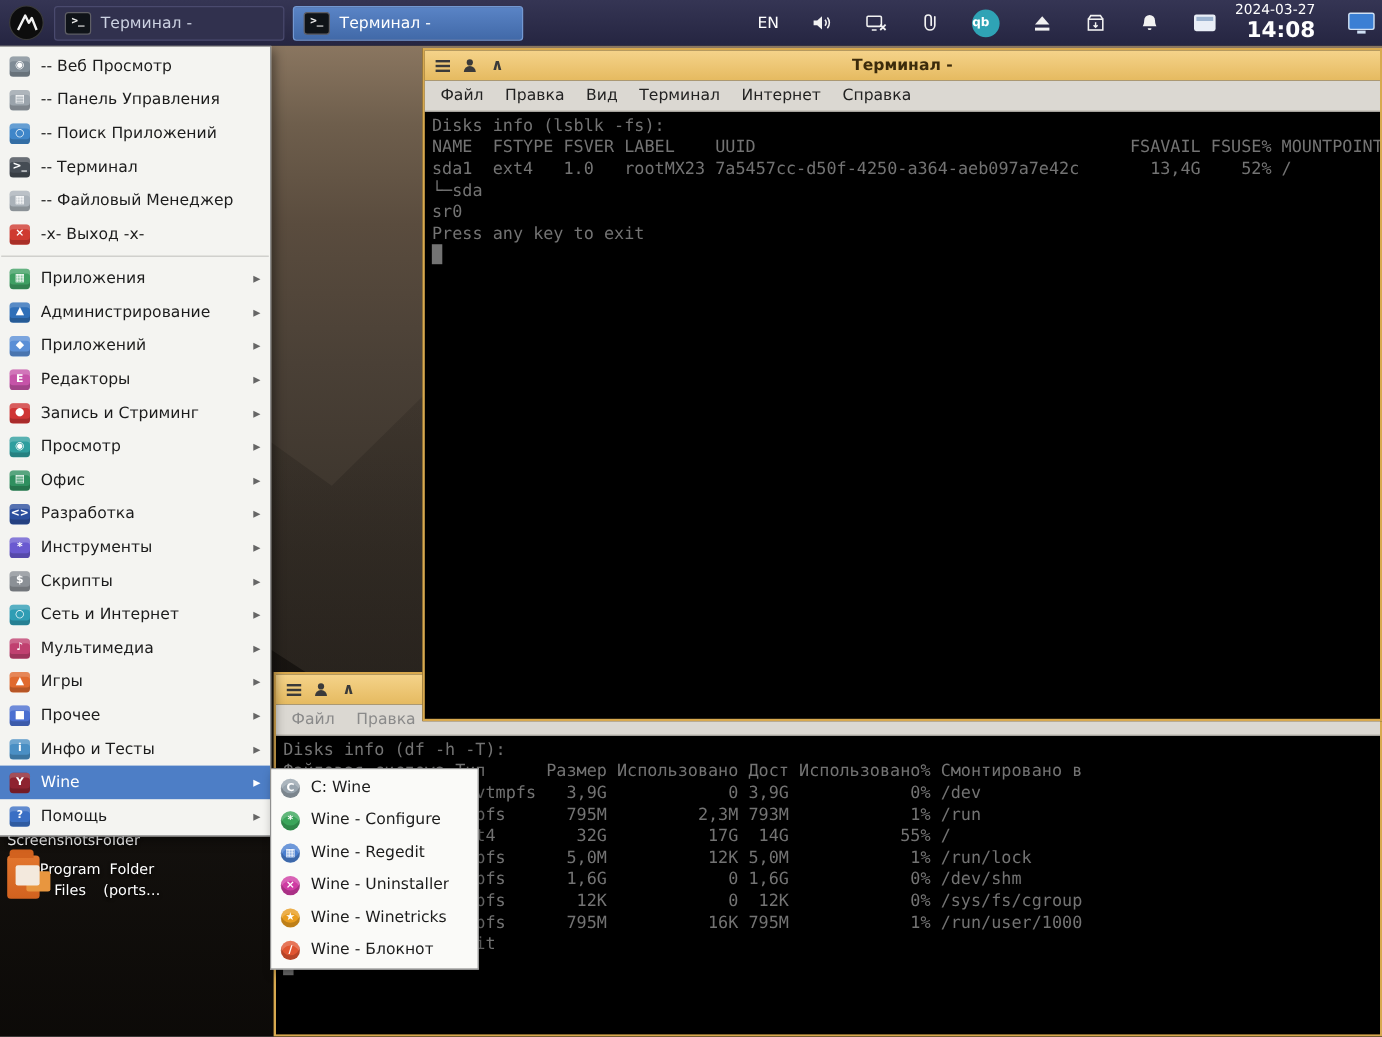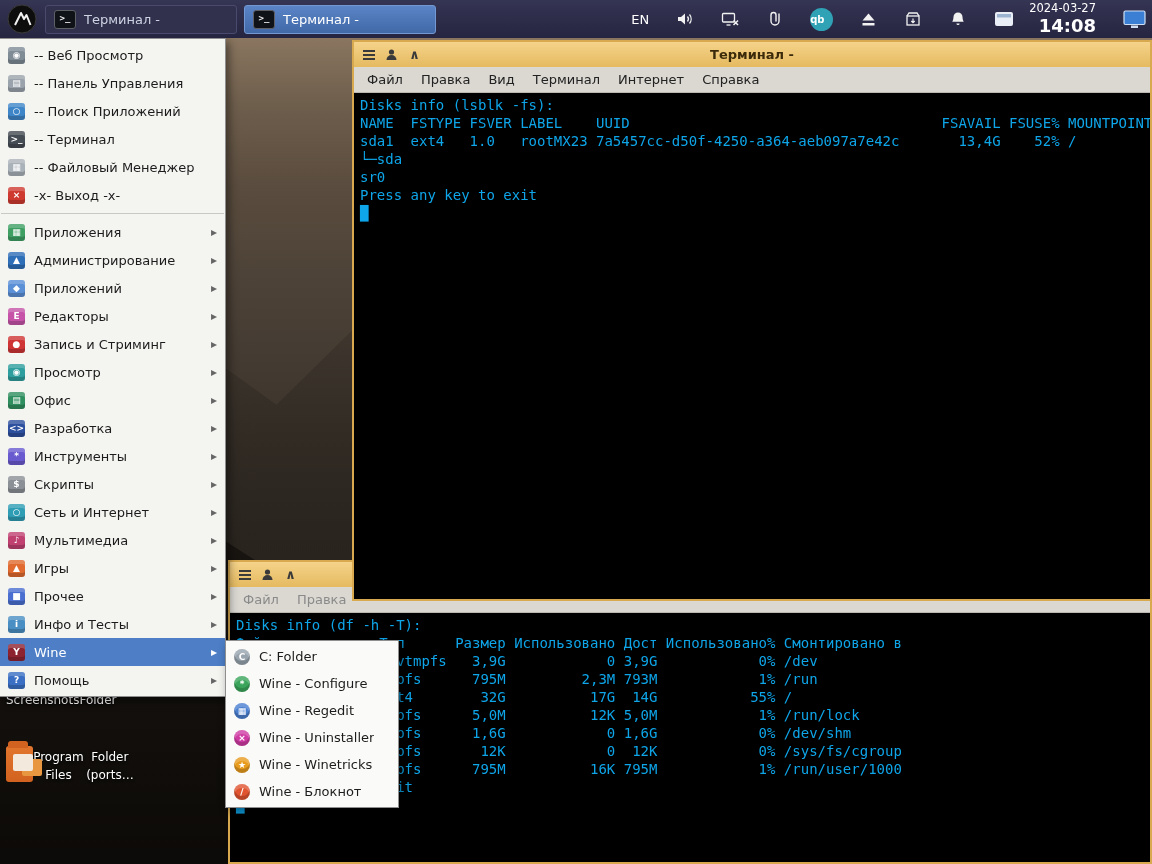--- a/index.html
+++ b/index.html
@@ -64,7 +64,7 @@
   .menubar .mitem{padding:3px 9px;}
   .menubar.inactive .mitem{color:#8a8a8a;}
   .term{flex:1;margin:0;padding:3px 6px;font-family:"DejaVu Sans Mono","Liberation Mono",monospace;
-        font-size:14px;line-height:18px;color:#0ea5e9;overflow:hidden;white-space:pre;}
+        font-size:14px;line-height:18px;color:#737373;overflow:hidden;white-space:pre;}
 
   
   .menu-panel{position:absolute;left:0;top:38px;width:226px;background:#f4f4f1;

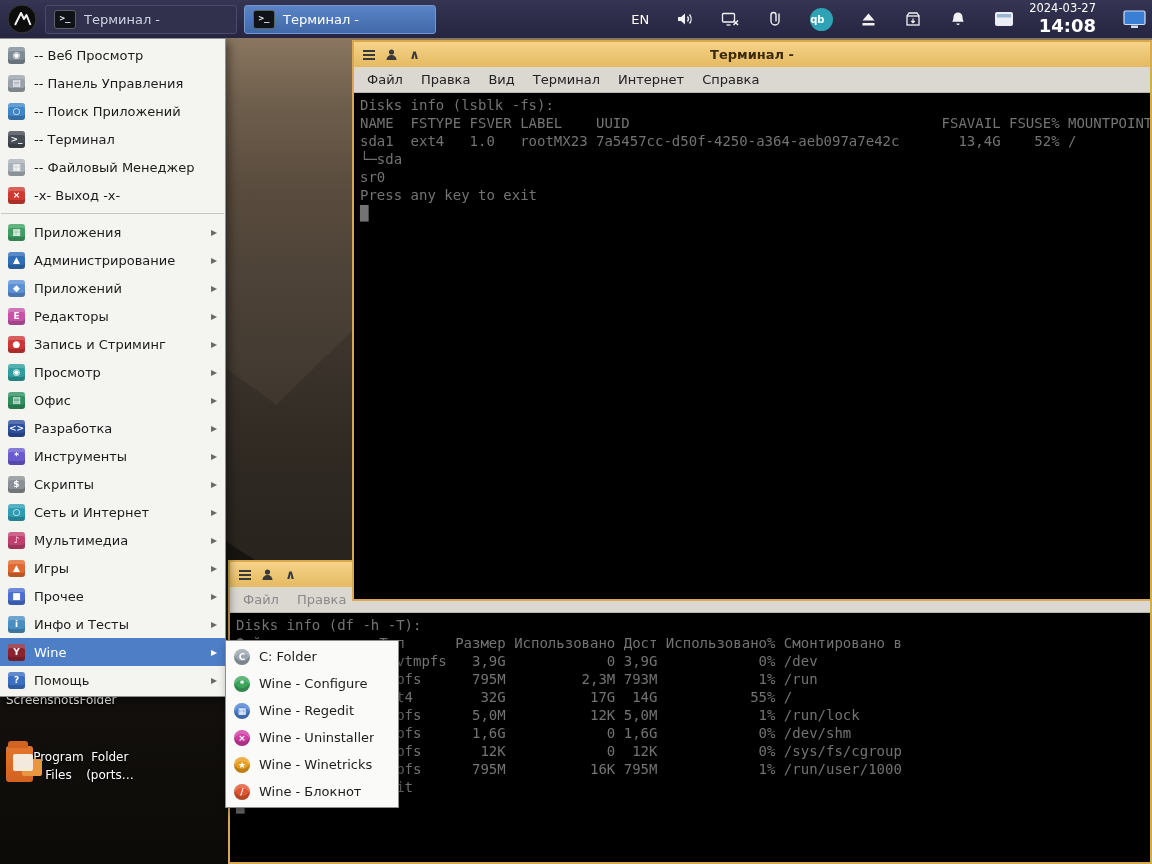--- a/index.html
+++ b/index.html
@@ -318,7 +318,7 @@
 
       <div class="menu-item">
         <span class="chip" style="background: rgb(151, 163, 173);">C</span>
-        <span class="mlabel">C: Folder</span>
+        <span class="mlabel">C: Wine</span>
       </div>
 
       <div class="menu-item">

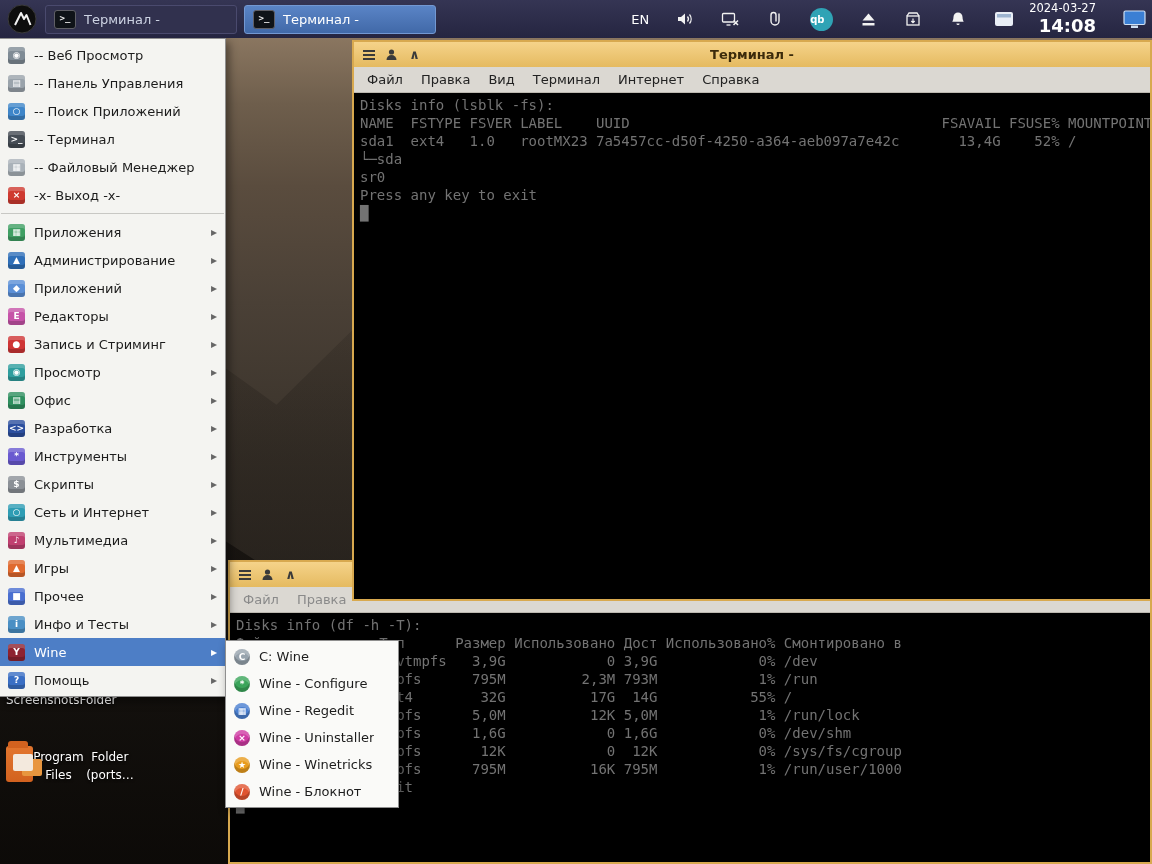--- a/index.html
+++ b/index.html
@@ -37,7 +37,7 @@
   .desktop-icon{position:absolute;width:130px;display:flex;flex-direction:row;align-items:center;
       color:#fff;font-size:12px;text-align:center;text-shadow:0 1px 3px rgba(0,0,0,.95);z-index:1;line-height:1.45;}
   #icon-screenshots{left:6px;top:692px;}
-  #icon-programfiles{left:6px;top:746px;}
+  #icon-programfiles{left:6px;top:713px;}
   .folder{width:46px;height:36px;position:relative;background:linear-gradient(#e2762e,#d2621f);
       border-radius:3px;margin-bottom:5px;}
   .folder:before{content:"";position:absolute;top:-5px;left:2px;width:20px;height:7px;

